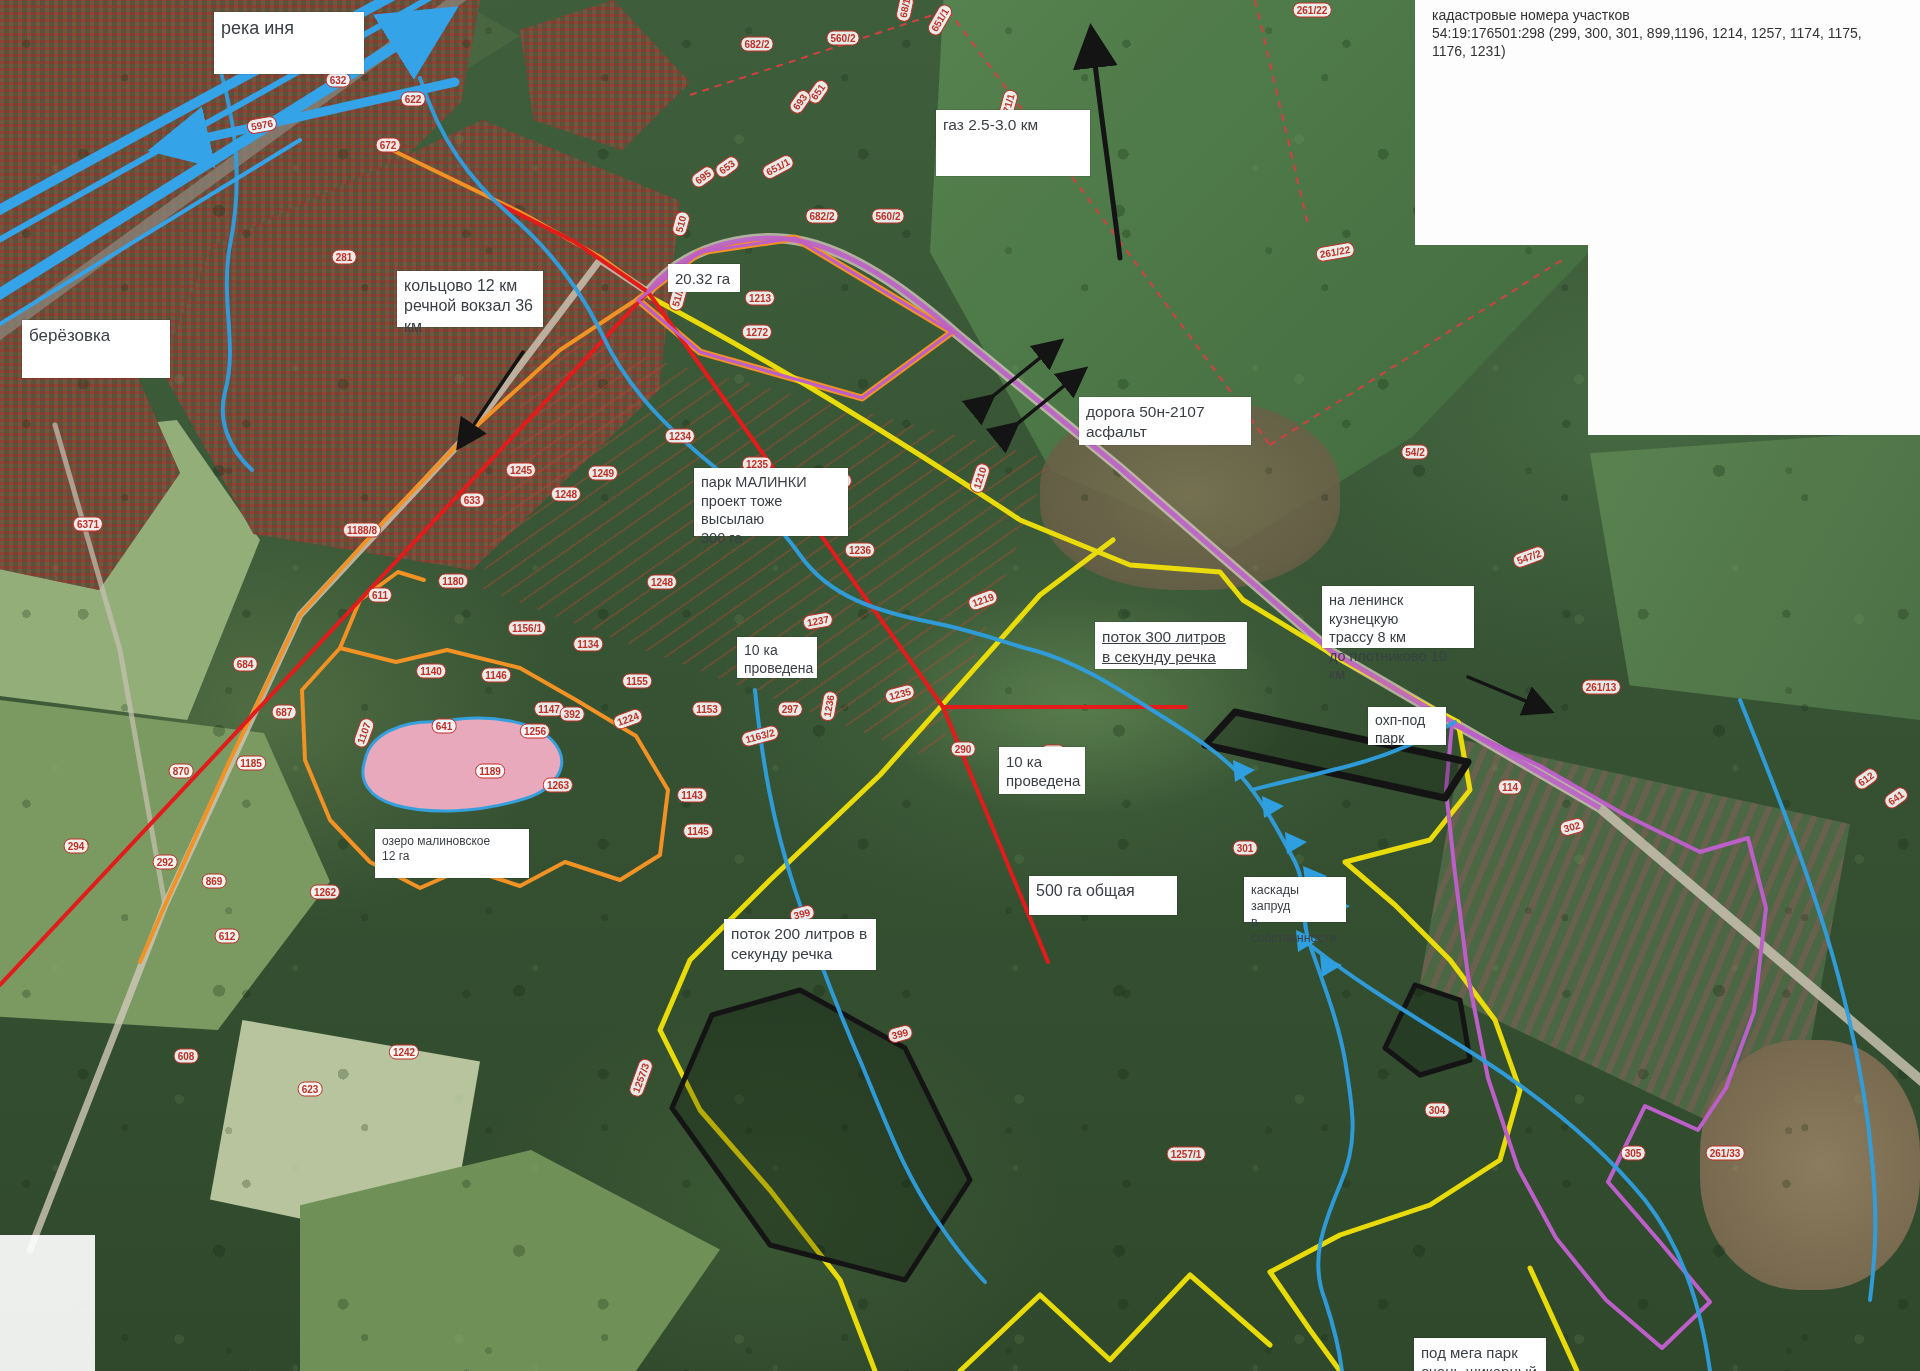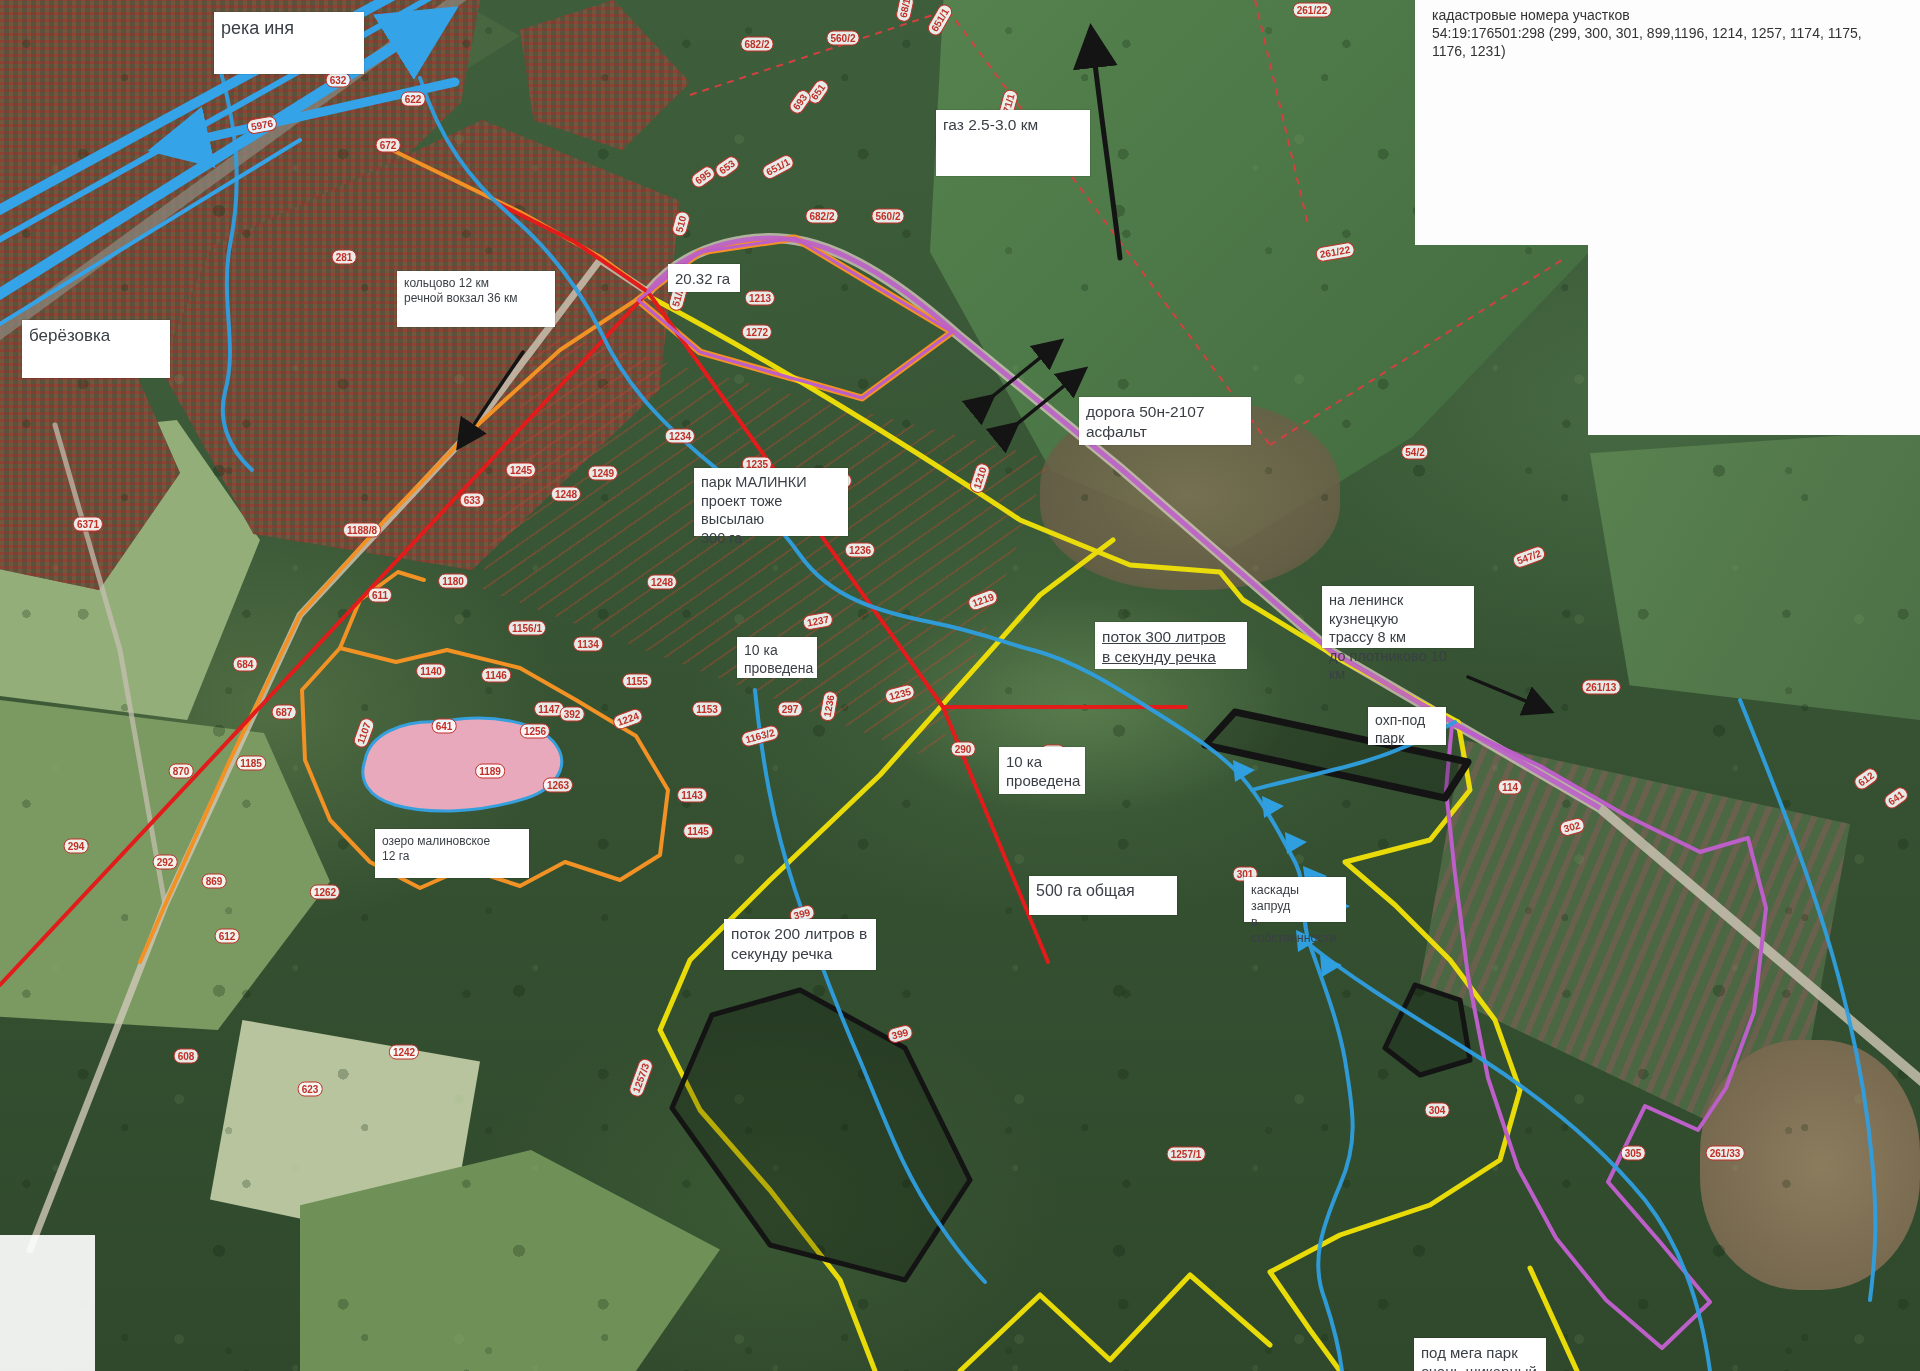--- a/index.html
+++ b/index.html
@@ -261,7 +261,7 @@
   <div style="position:absolute;inset:0;">
       <div class="note" style="left: 214px; top: 12px; width: 150px; height: 62px; font-size: 18px;">река иня</div>
       <div class="note" style="left: 22px; top: 320px; width: 148px; height: 58px; font-size: 17px;">берёзовка</div>
-      <div class="note" style="left: 397px; top: 271px; width: 158px; height: 56px; font-size: 12px;">кольцово 12 км
+      <div class="note" style="left: 397px; top: 271px; width: 146px; height: 56px; font-size: 16px;">кольцово 12 км
 речной вокзал 36 км</div>
       <div class="note" style="left: 936px; top: 110px; width: 154px; height: 66px; font-size: 15.5px;">газ 2.5-3.0 км</div>
       <div class="note" style="left: 668px; top: 264px; width: 72px; height: 28px; font-size: 15px;">20.32 га</div>

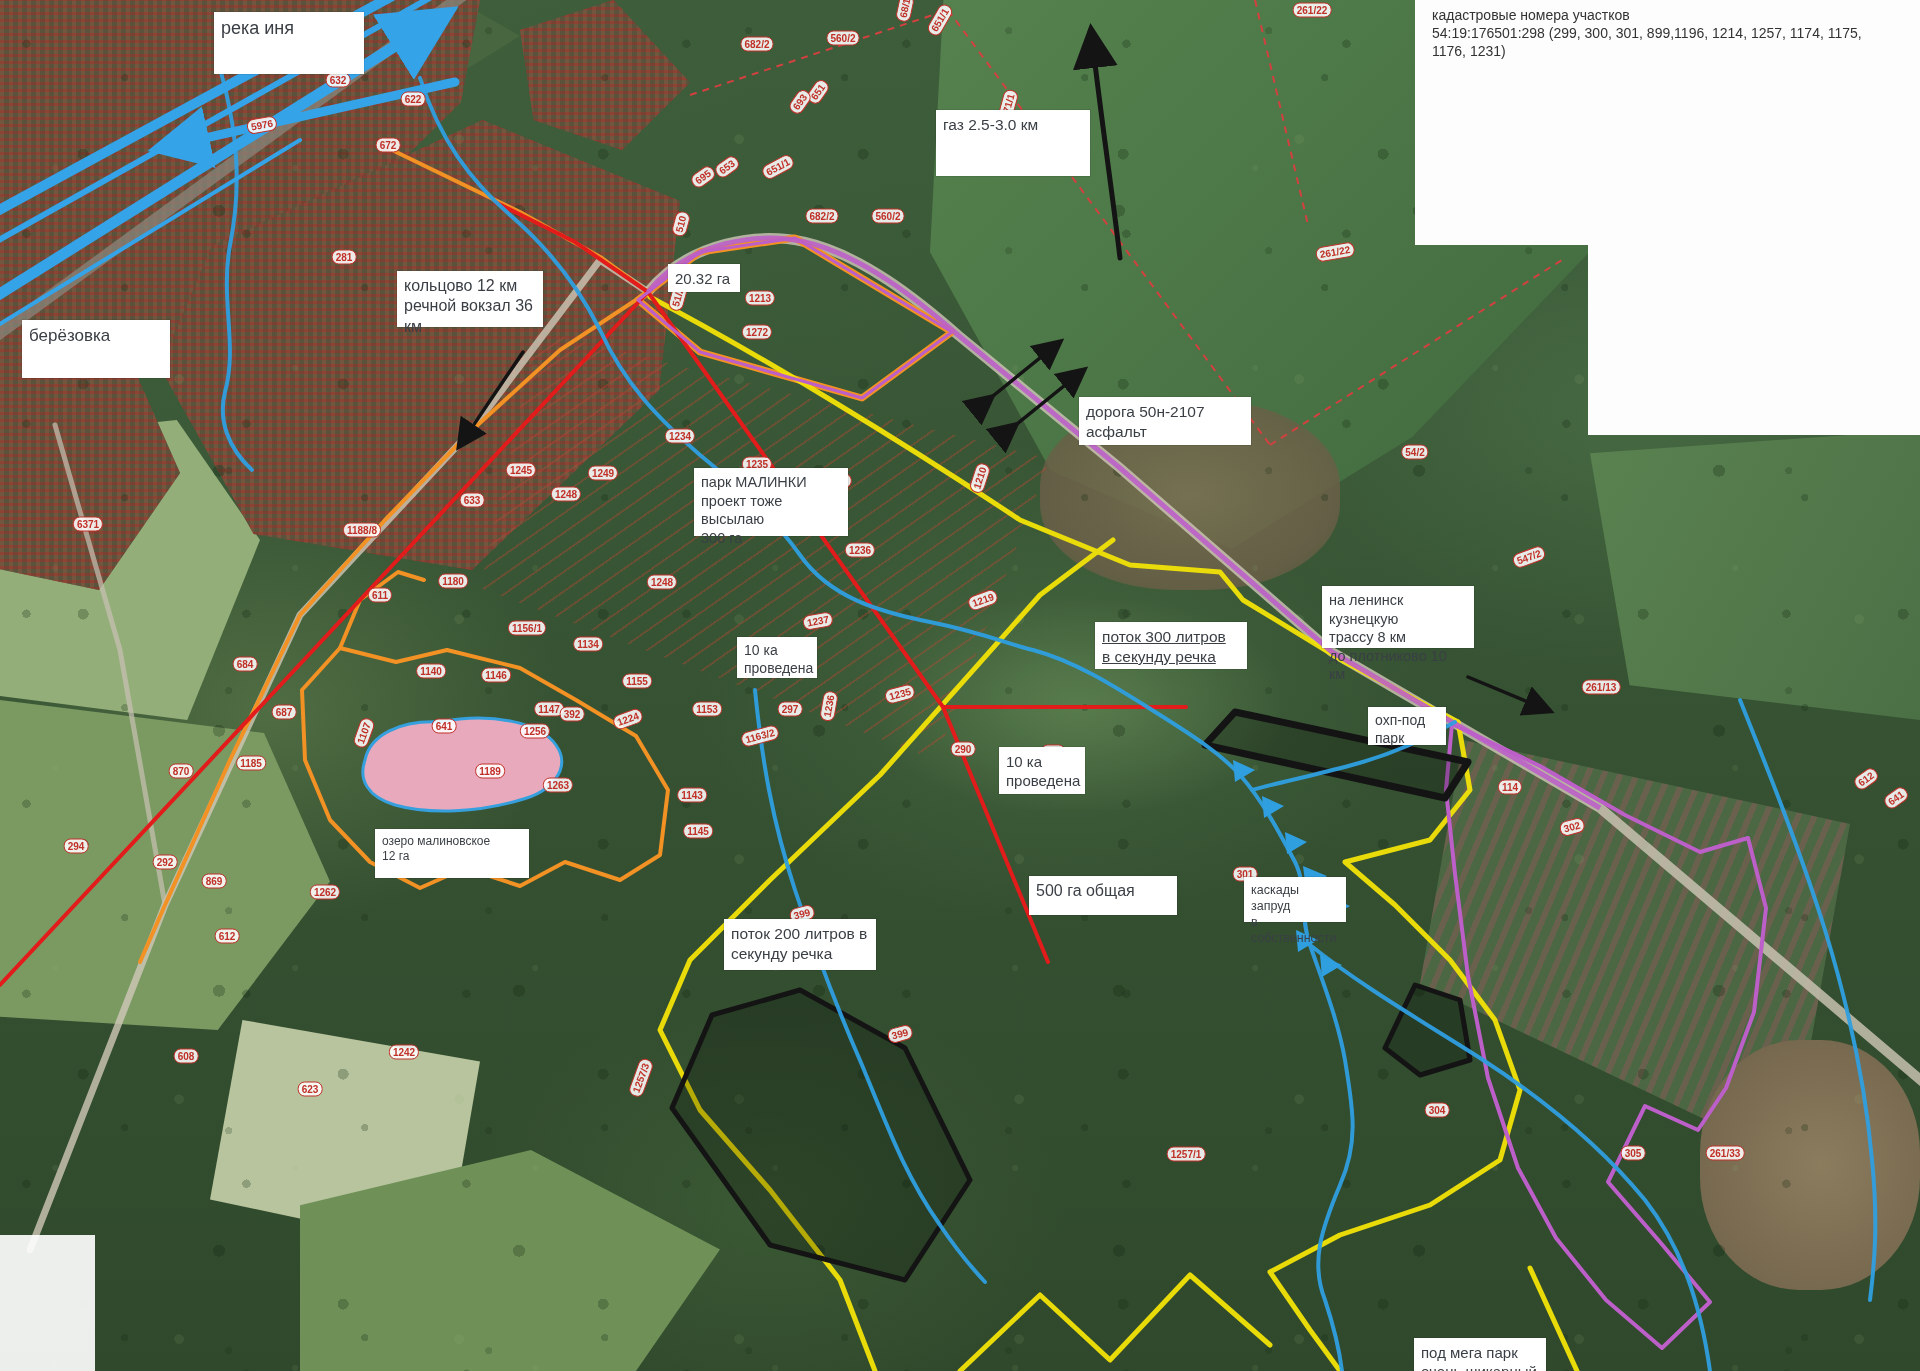--- a/index.html
+++ b/index.html
@@ -247,7 +247,7 @@
       <span class="pill" style="left: 900px; top: 1034px; transform: translate(-50%, -50%) rotate(-15deg);">399</span>
       <span class="pill" style="left: 641px; top: 1078px; transform: translate(-50%, -50%) rotate(-70deg);">1257/3</span>
       <span class="pill" style="left: 1186px; top: 1154px; transform: translate(-50%, -50%) rotate(0deg);">1257/1</span>
-      <span class="pill" style="left: 1245px; top: 874px; transform: translate(-50%, -50%) rotate(0deg);">301</span>
+      <span class="pill" style="left: 1245px; top: 848px; transform: translate(-50%, -50%) rotate(0deg);">301</span>
       <span class="pill" style="left: 1510px; top: 787px; transform: translate(-50%, -50%) rotate(0deg);">114</span>
       <span class="pill" style="left: 1601px; top: 687px; transform: translate(-50%, -50%) rotate(0deg);">261/13</span>
       <span class="pill" style="left: 1572px; top: 827px; transform: translate(-50%, -50%) rotate(-15deg);">302</span>

